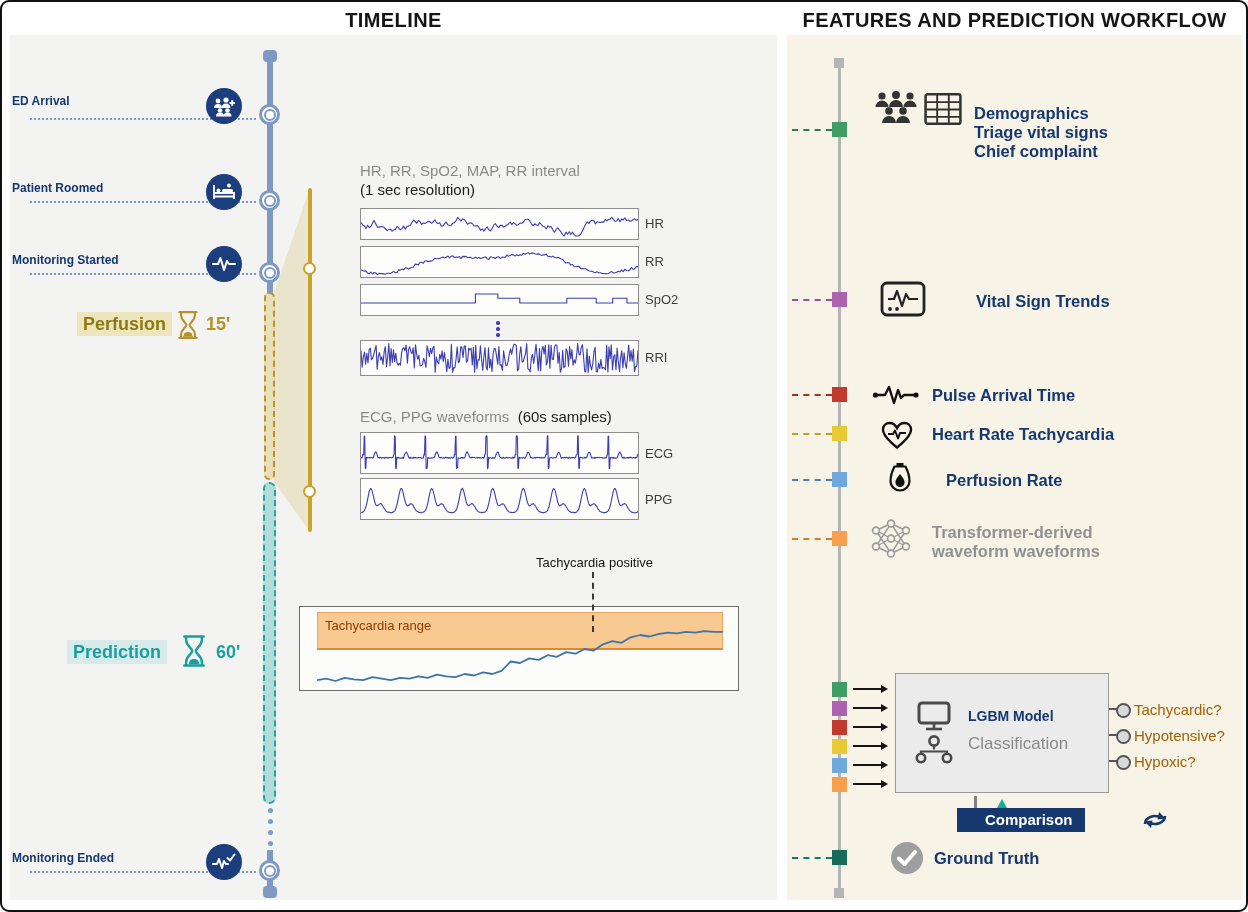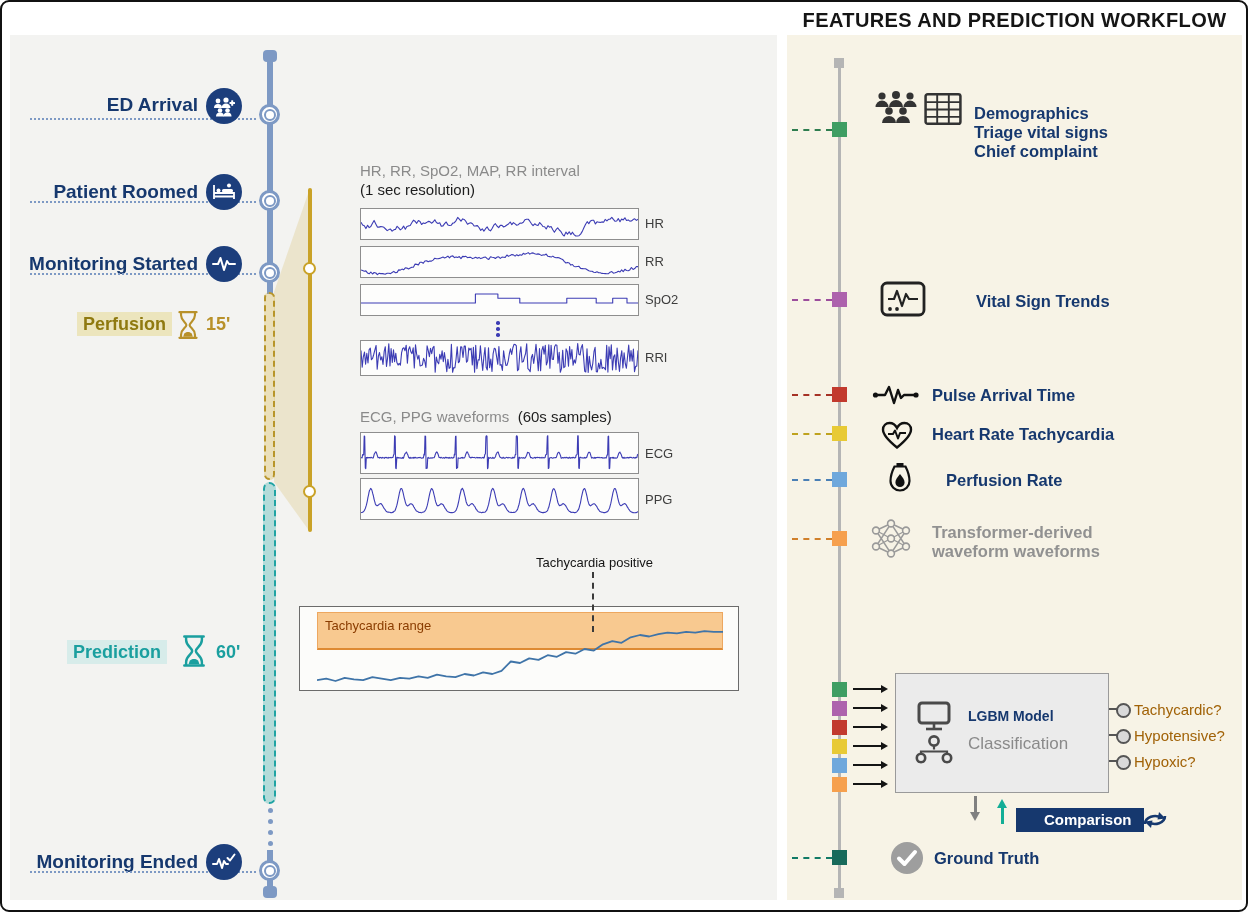--- a/index.html
+++ b/index.html
@@ -78,6 +78,7 @@
 
 <div id="canvas">
 
+  <div class="fig-title" style="left:8px;width:767px;">TIMELINE</div>
   <div class="fig-title" style="left:785px;width:455px;">FEATURES AND PREDICTION WORKFLOW</div>
   <div id="panel-left" class="panel"></div>
   <div id="panel-right" class="panel"></div>

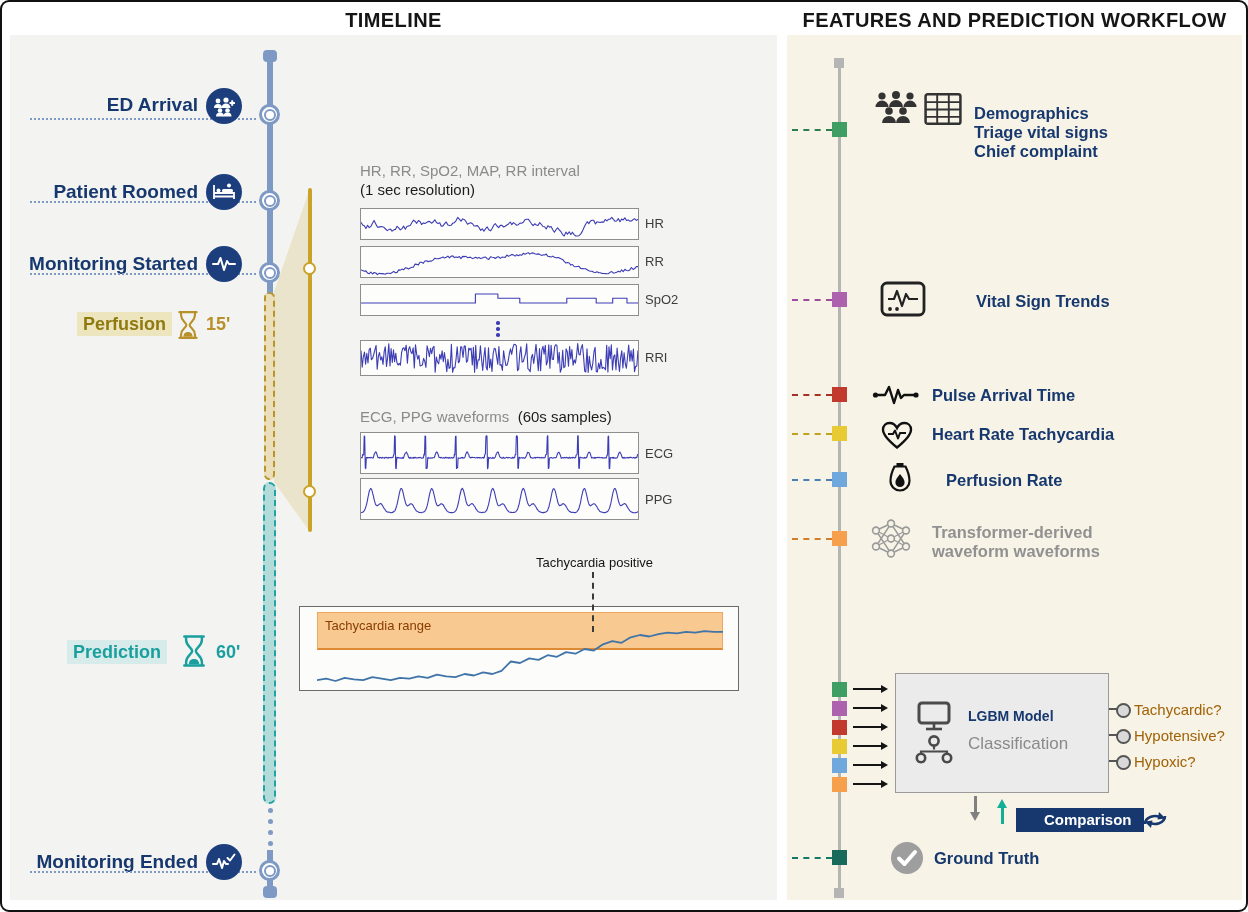--- a/index.html
+++ b/index.html
@@ -21,7 +21,7 @@
   .tnode::after{content:"";position:absolute;inset:1.5px;border:2.5px solid #7d99c4;border-radius:50%;background:#fff;}
   .evt-circle{position:absolute;width:36px;height:36px;border-radius:50%;background:#1c3e7c;z-index:5;
     display:flex;align-items:center;justify-content:center;}
-  .evt-label{position:absolute;left:10px;width:186px;text-align:right;font-size:19px;font-weight:bold;color:#16386e;}
+  .evt-label{position:absolute;left:10px;width:186px;text-align:left;font-size:12px;font-weight:bold;color:#16386e;}
   .dotline{position:absolute;border-top:2px dotted #7d99c4;height:0;z-index:1;}
   .gold-bar{position:absolute;left:262px;width:11px;background:rgba(214,178,60,.30);
     border:2px dashed #b8952a;border-radius:6px;box-sizing:border-box;}

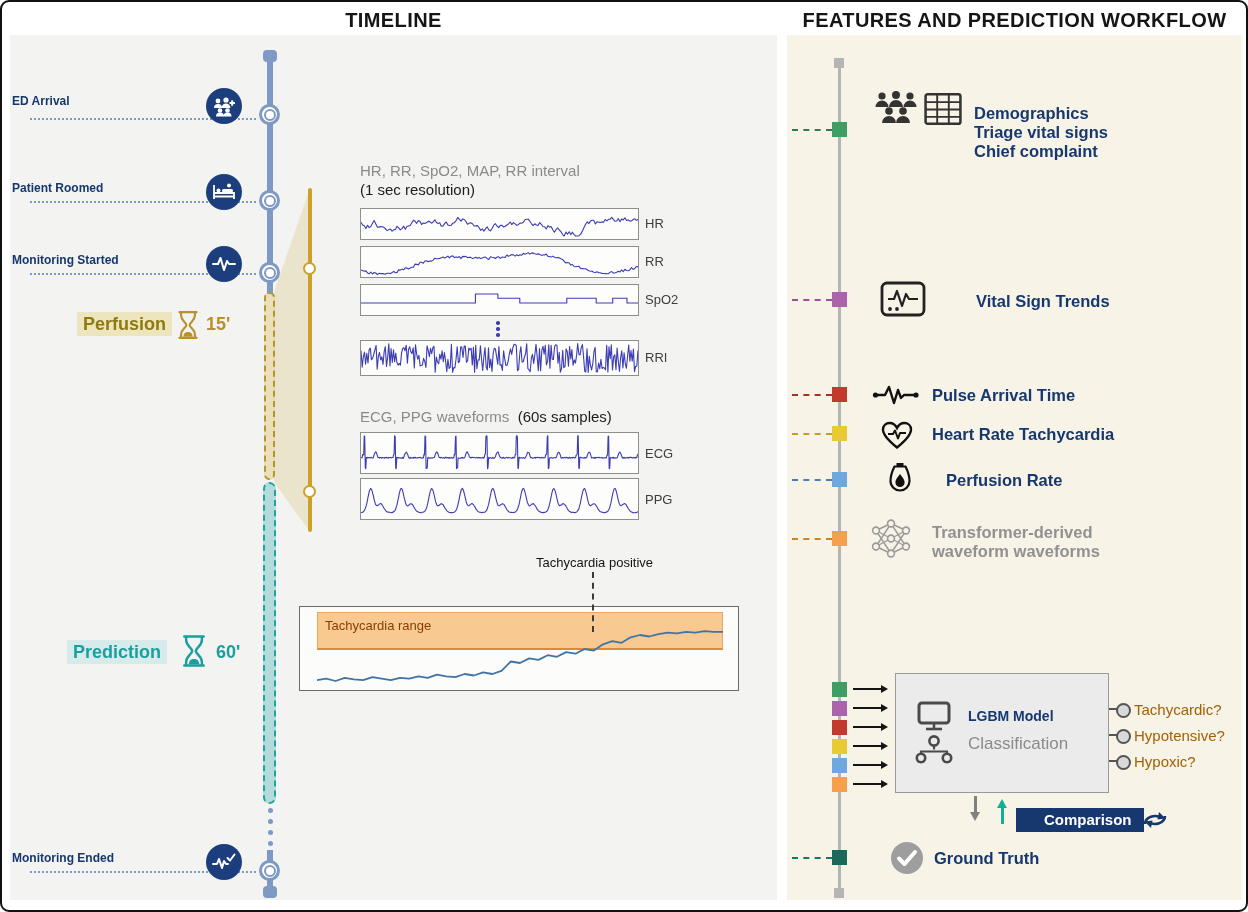--- a/index.html
+++ b/index.html
@@ -364,7 +364,7 @@
 
   <div class="varrow down" style="left:972px;top:794px;height:21px;"></div>
   <div class="varrow up" style="left:999px;top:801px;height:21px;"></div>
-  <div class="cmp-box" style="left:1014px;top:806px;padding-left:28px;">Comparison</div>
+  <div class="cmp-box" style="left:955px;top:806px;padding-left:28px;">Comparison</div>
   <svg class="abs" style="left:1136px;top:802px;" width="34" height="32" viewBox="0 0 34 30">
     <path d="M7 19 a10 8 0 0 1 16.5 -6" fill="none" stroke="#16386e" stroke-width="2.6"></path>
     <polygon points="21,7 27.5,13.5 19.5,14.5" fill="#16386e"></polygon>

